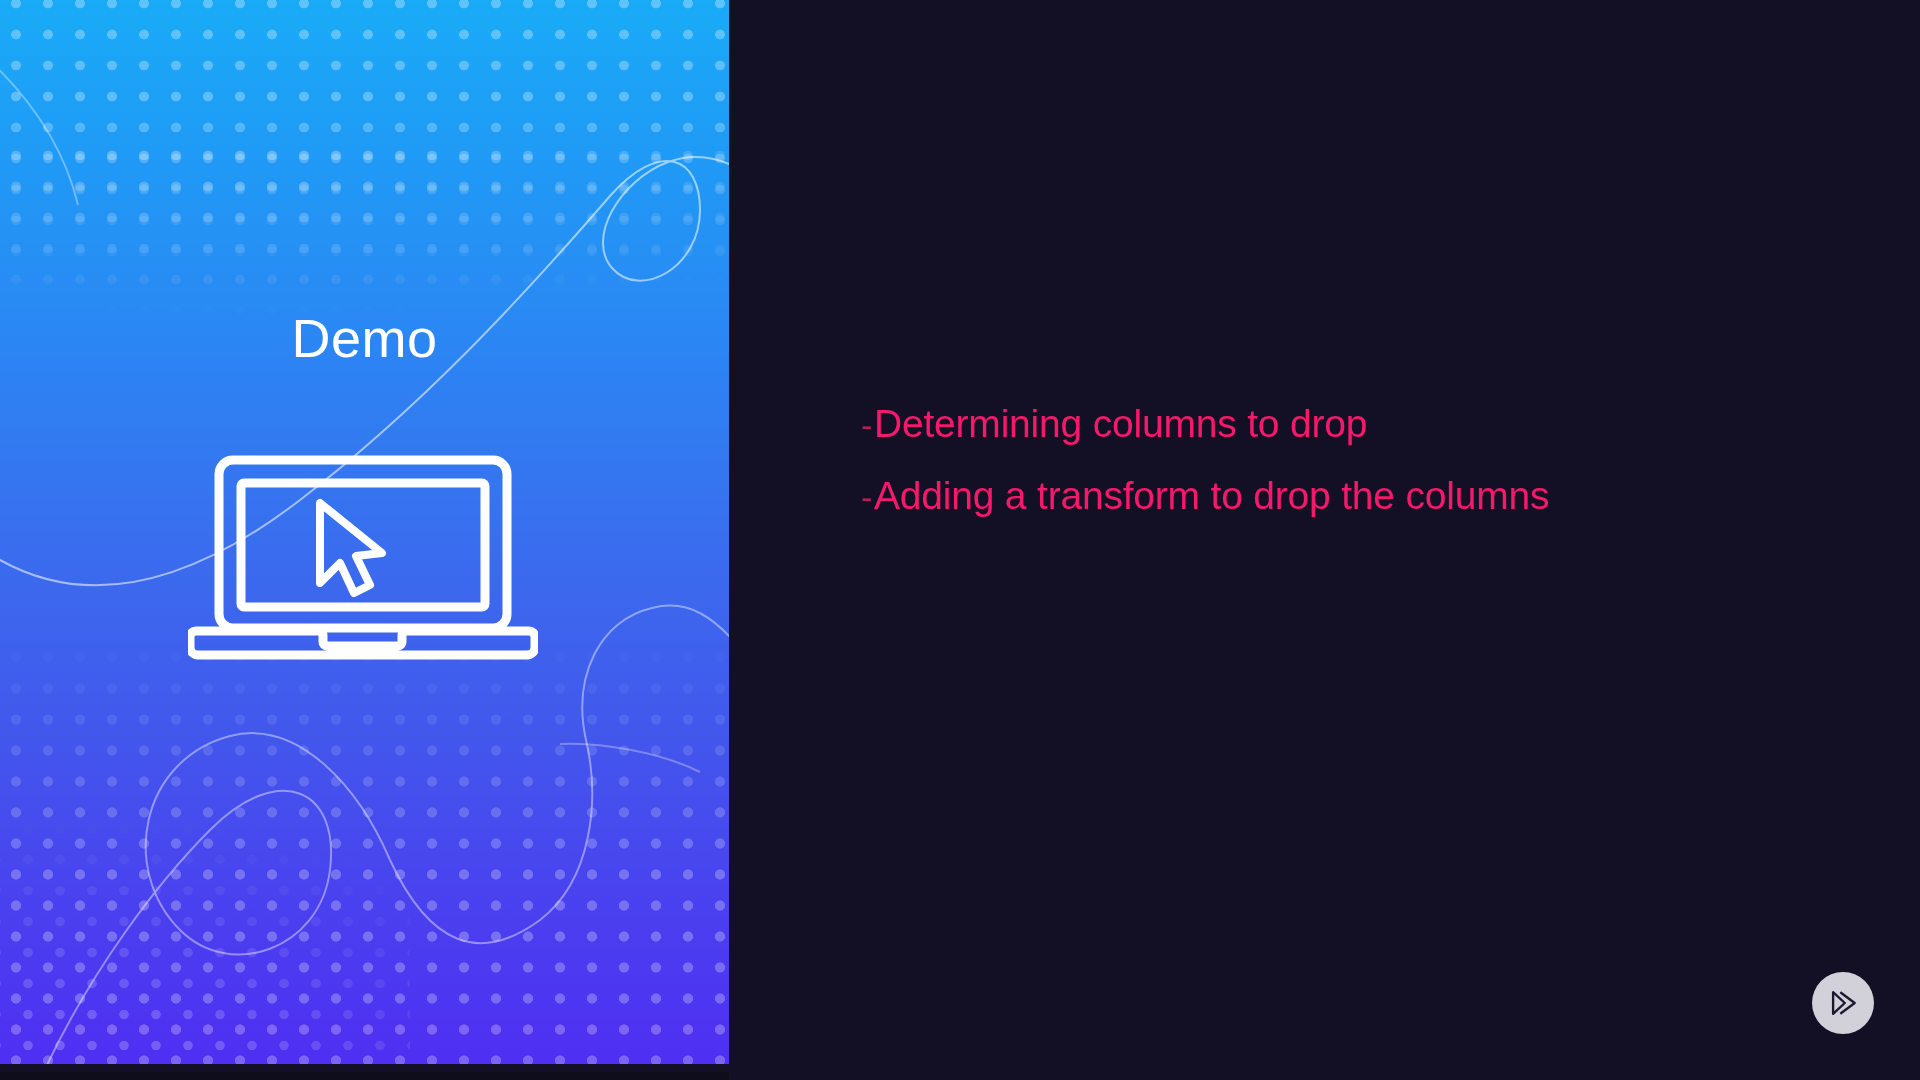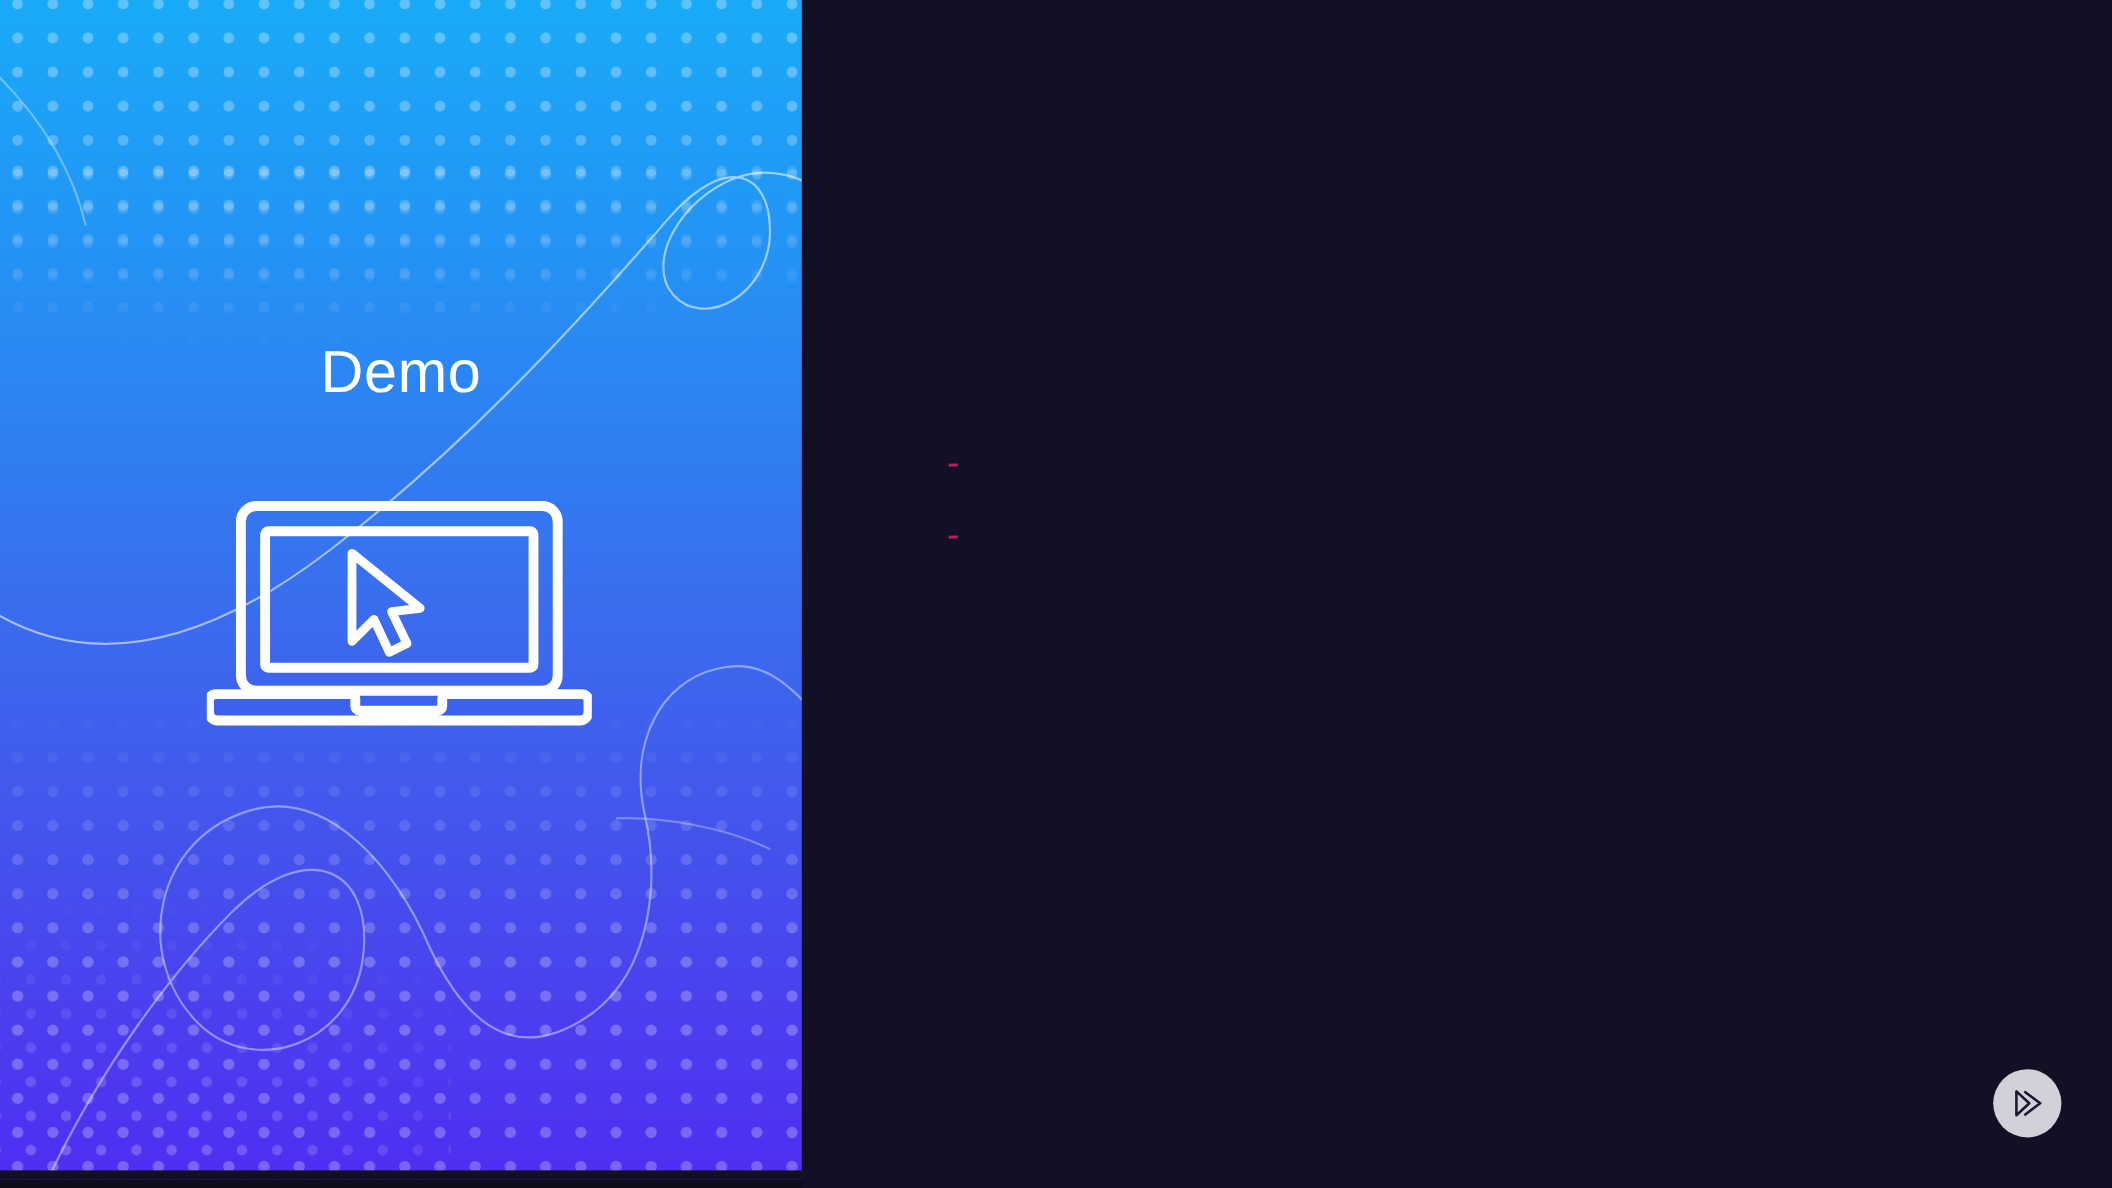--- a/index.html
+++ b/index.html
@@ -182,6 +182,7 @@
 
       <div class="bullet">
         <span class="bullet-dash">-</span>
+        <span class="bullet-text">Determining columns to drop</span>
       </div>
 
       <div class="bullet">

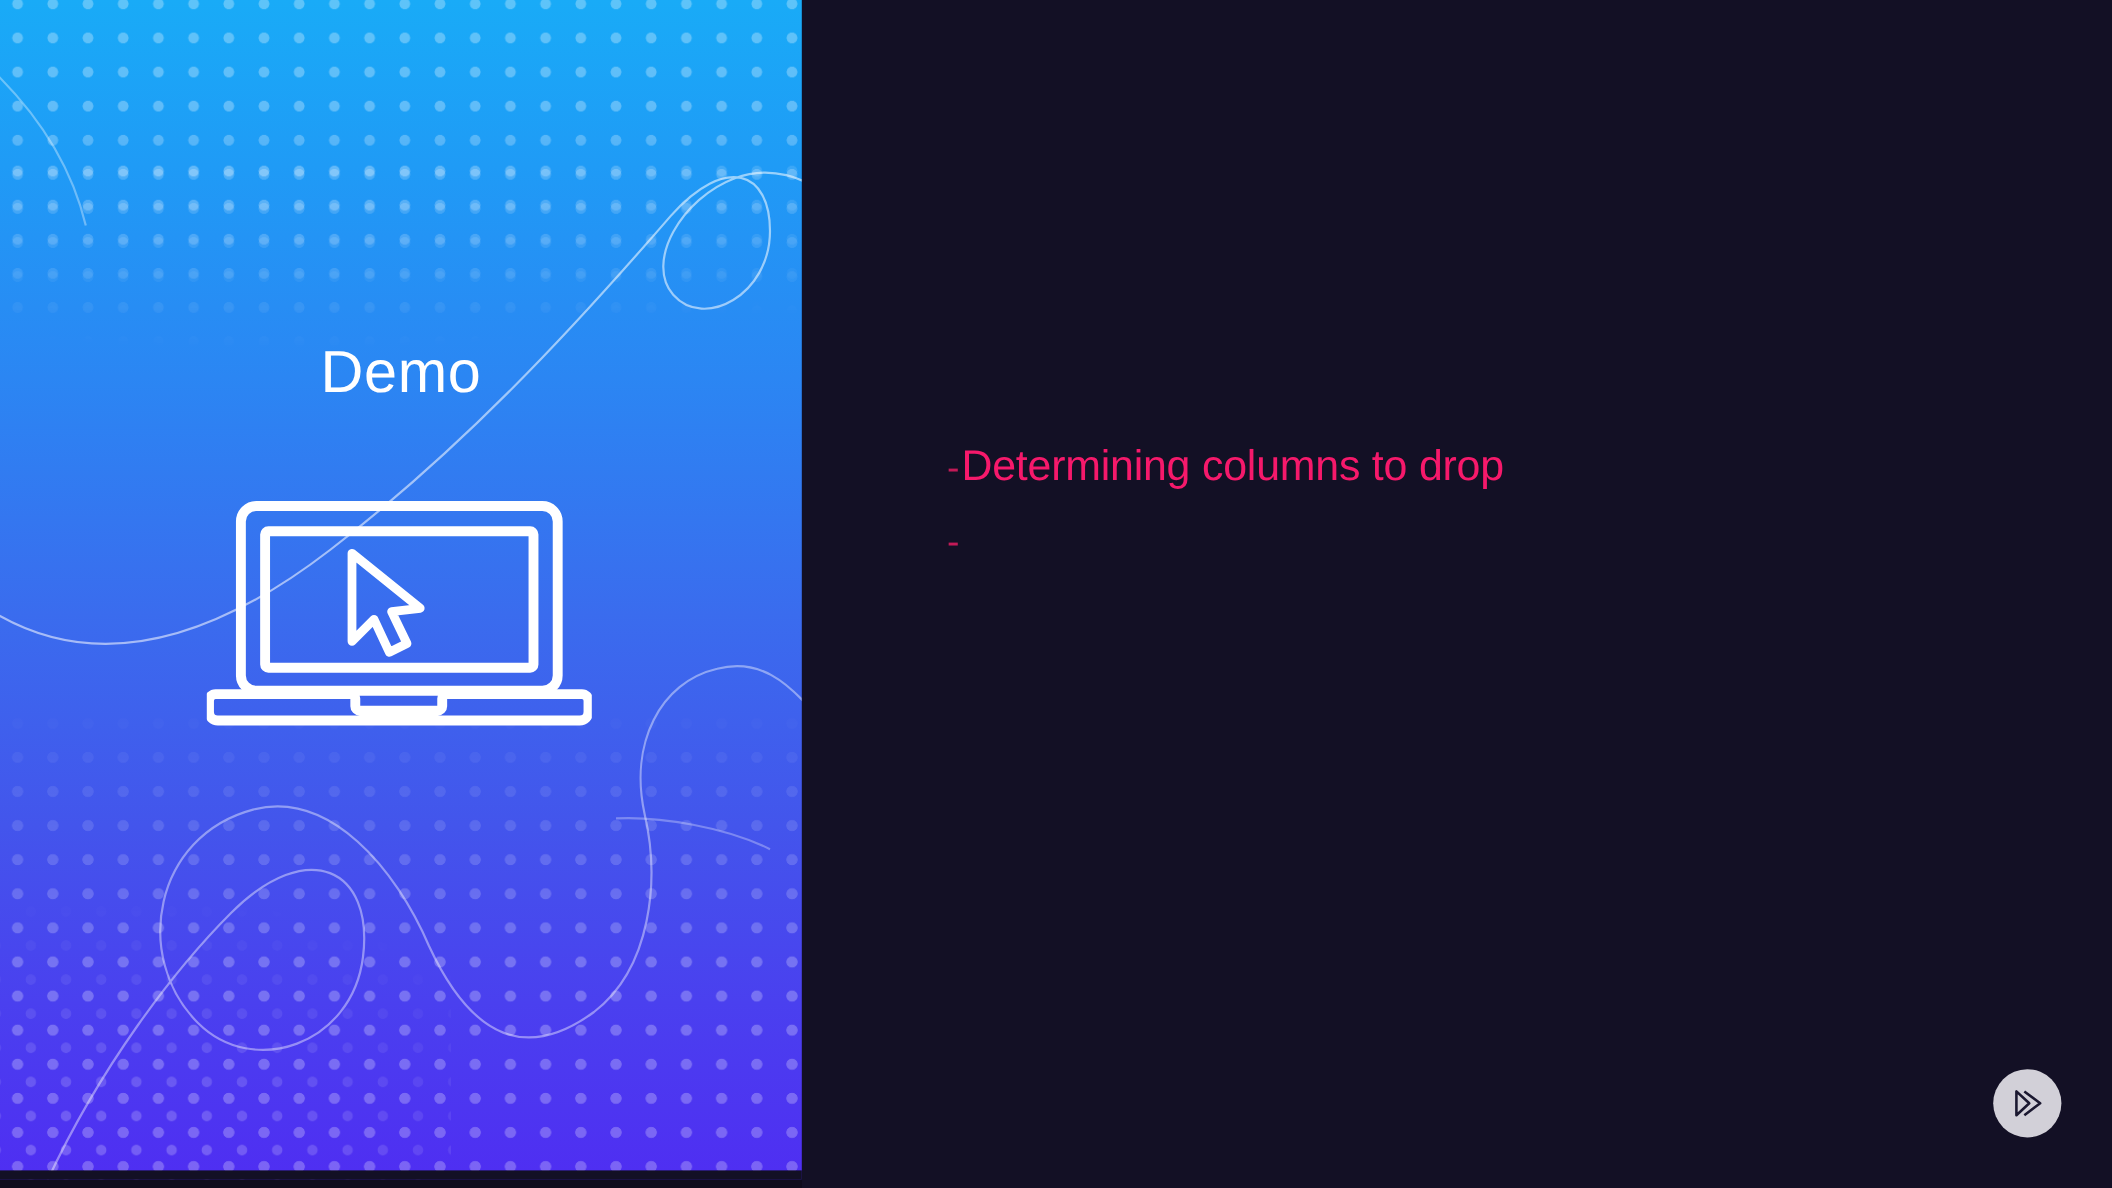--- a/index.html
+++ b/index.html
@@ -187,6 +187,7 @@
 
       <div class="bullet">
         <span class="bullet-dash">-</span>
+        <span class="bullet-text">Adding a transform to drop the columns</span>
       </div>
     </div>
 

